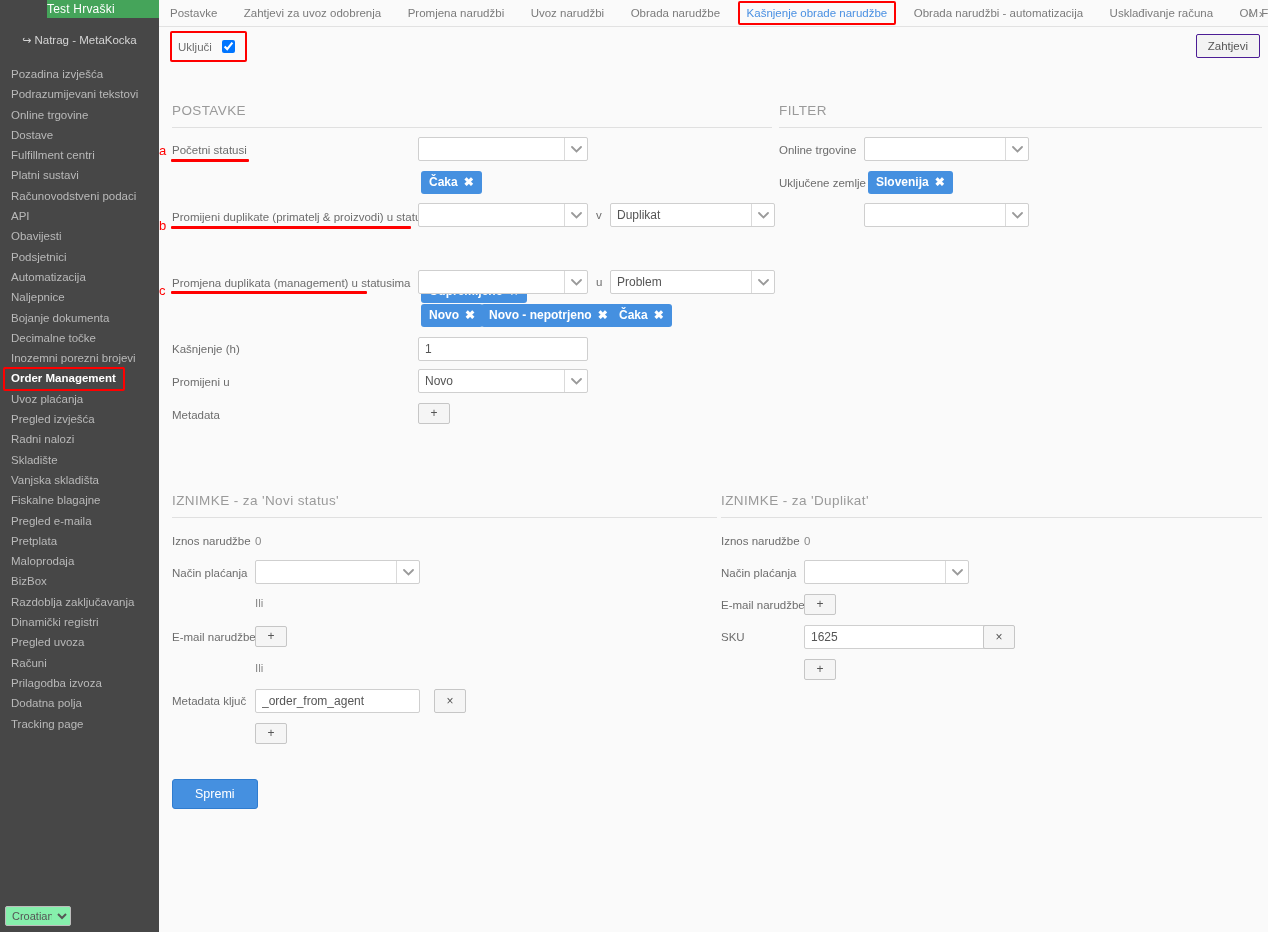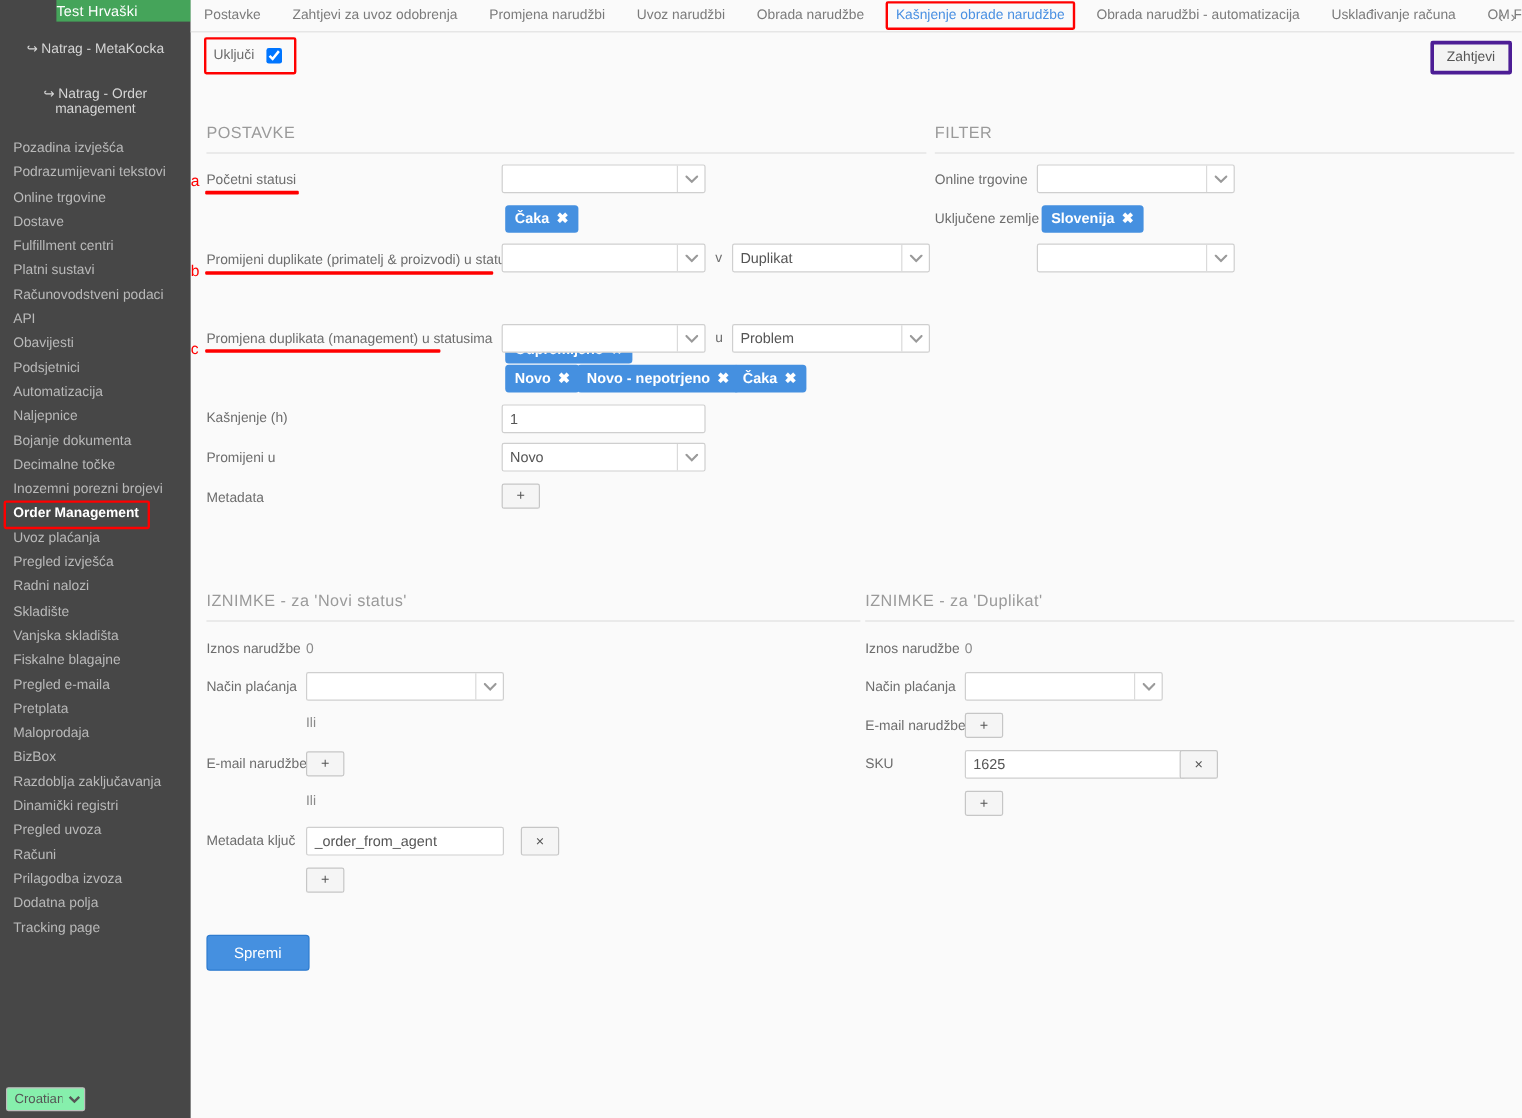--- a/index.html
+++ b/index.html
@@ -136,7 +136,7 @@
     font-size: 11.5px;
     color: #555;
     background: #f3f3f3;
-    border: 3px solid #4c1d95;
+    border: 1px solid #4c1d95;
     border-radius: 2px;
     padding: 5px 11px;
     font-family: "Liberation Sans", sans-serif;

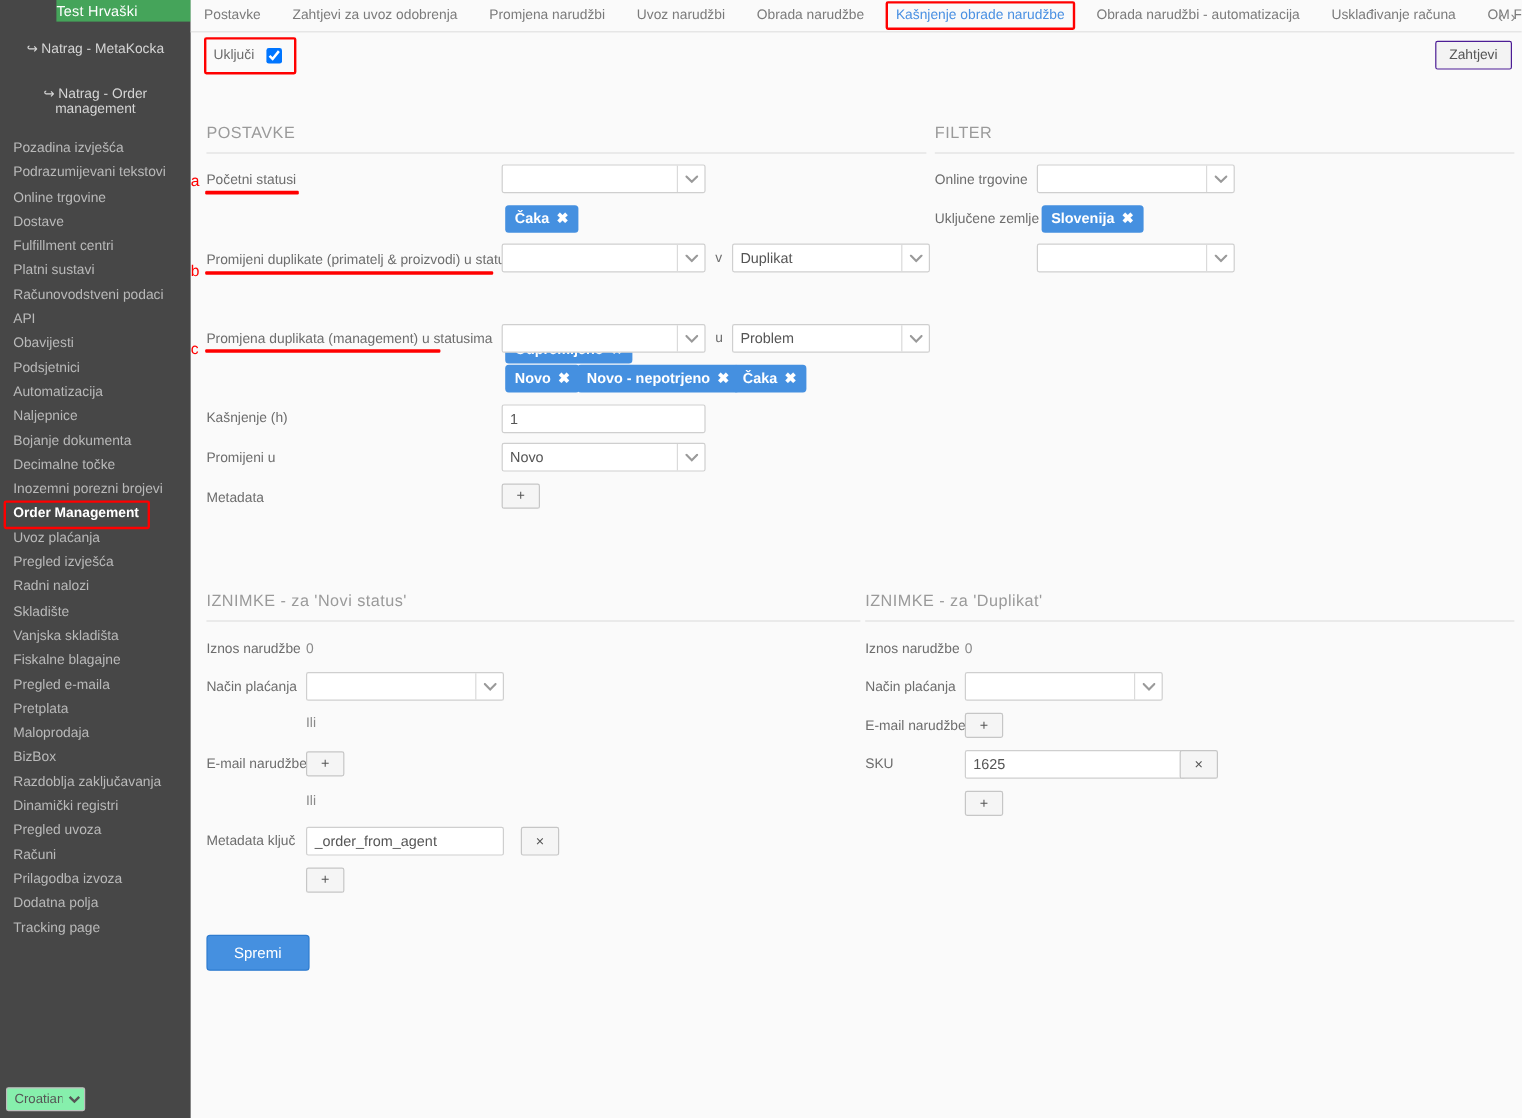--- a/index.html
+++ b/index.html
@@ -278,9 +278,6 @@
 
   <div class="back-link" style="margin-top:13px;">
     <span class="ico">↪</span><span>Natrag - MetaKocka</span>
-  </div>
-  <div class="back-link" style="margin-top:19px;">
-    <span class="ico">↪</span><span>Natrag - Order management</span>
   </div>
 
   <div class="nav-list" style="margin-top:14px;">

